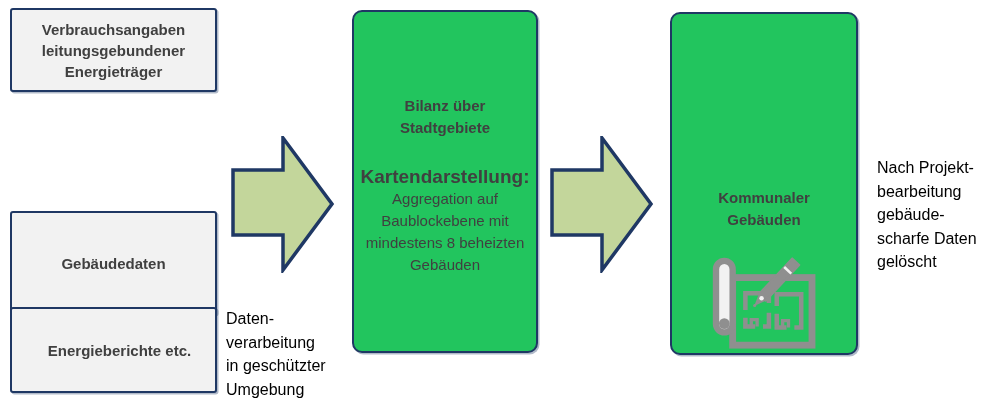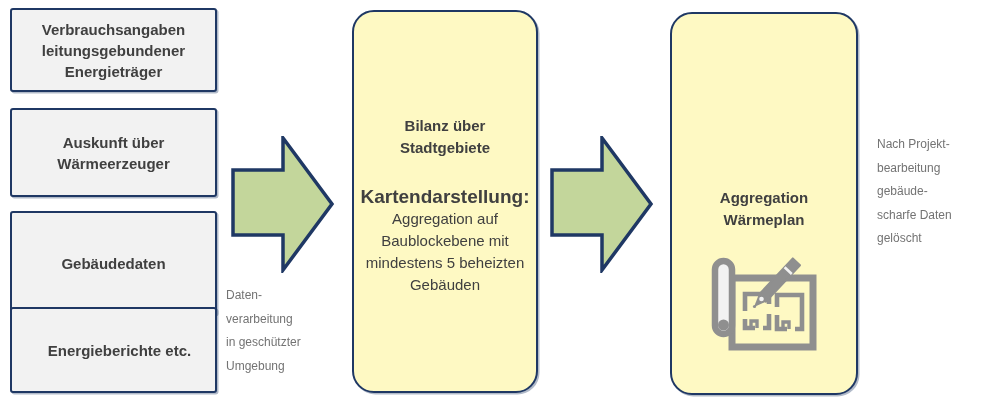--- a/index.html
+++ b/index.html
@@ -42,10 +42,10 @@
   .stage-box {
     position: absolute;
     top: 10px;
-    height: 383px;
-    background: #fef9c3;
+    height: 343px;
+    background: #22c55e;
     border: 2.5px solid #1f3864;
-    border-radius: 22px;
+    border-radius: 10px;
     box-shadow: 1.5px 1.5px 0 rgba(31,56,100,0.35);
     color: #404040;
     text-align: center;

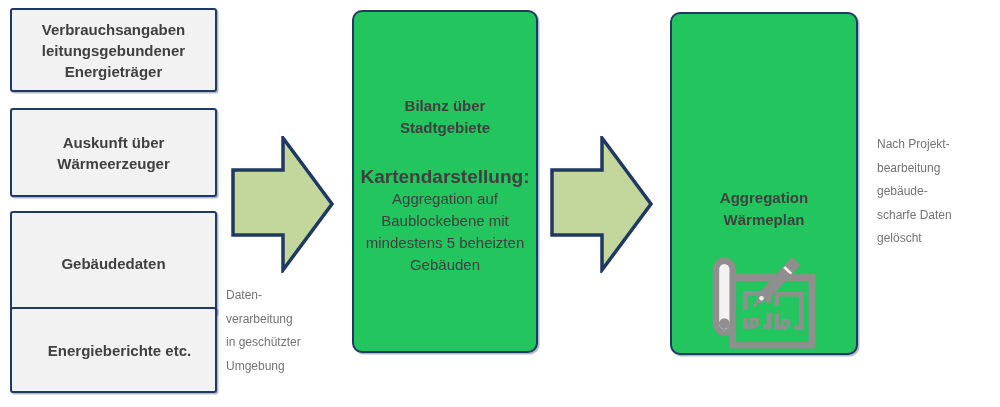--- a/index.html
+++ b/index.html
@@ -114,9 +114,6 @@
   <div id="src-box-1" class="source-box">
     <span>Verbrauchsangaben leitungsgebundener Energieträger</span>
   </div>
-  <div id="src-box-2" class="source-box">
-    <span>Auskunft über Wärmeerzeuger</span>
-  </div>
   <div id="src-box-3" class="source-box">
     <span>Gebäudedaten</span>
   </div>

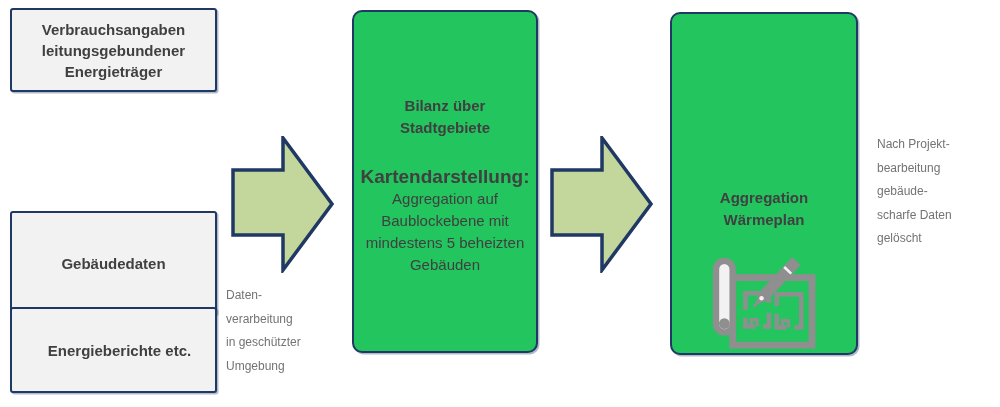--- a/index.html
+++ b/index.html
@@ -96,11 +96,12 @@
 
   .note {
     position: absolute;
-    color: #737373;
-    font-size: 12px;
+    color: #000000;
+    font-size: 16px;
     line-height: 23.5px;
     font-weight: normal;
     text-align: left;
+    margin-top: 23px;
   }
   #note-left  { left: 226px; top: 284px; width: 118px; }
   #note-right { left: 877px; top: 133px; width: 124px; }

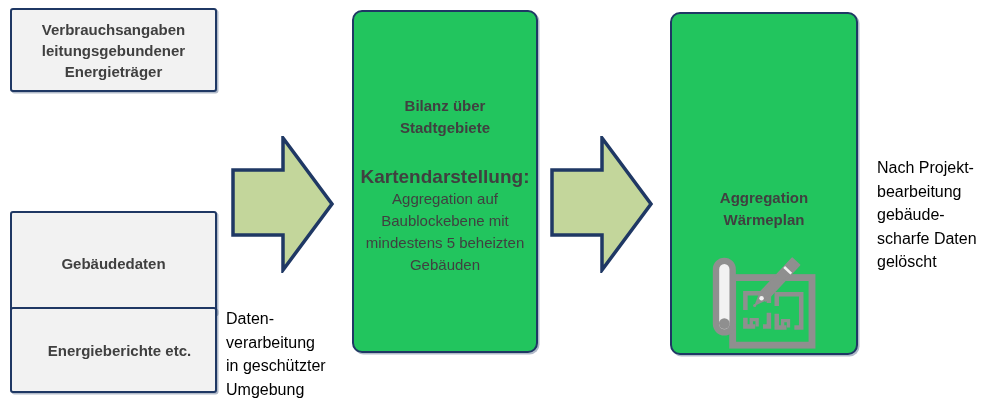--- a/index.html
+++ b/index.html
@@ -129,7 +129,7 @@
   <div id="middle-box" class="stage-box">
     <div class="mid-title">Bilanz über Stadtgebiete</div>
     <div class="mid-map-heading">Kartendarstellung:</div>
-    <div class="mid-map-text">Aggregation auf Baublockebene mit mindestens 5 beheizten Gebäuden</div>
+    <div class="mid-map-text">Aggregation auf Baublockebene mit mindestens 8 beheizten Gebäuden</div>
   </div>
 
   <svg id="arrow-2" class="flow-arrow" viewBox="0 0 104 137">

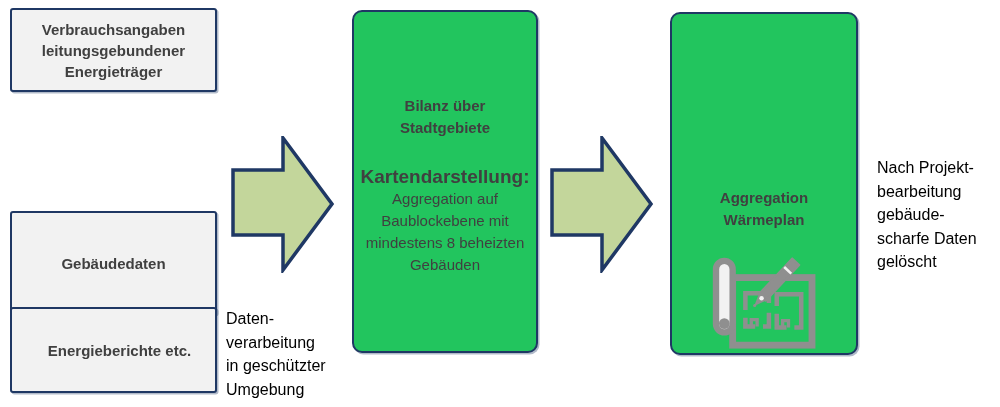--- a/index.html
+++ b/index.html
@@ -137,7 +137,7 @@
   </svg>
 
   <div id="result-box" class="stage-box">
-    <div class="result-title">Aggregation Wärmeplan</div>
+    <div class="result-title">Kommunaler Gebäuden</div>
     <svg class="result-icon" width="118" height="98" viewBox="0 0 118 98">
 
       <rect x="27" y="21" width="81" height="69" fill="none" stroke="#8f8f8f" stroke-width="7"></rect>

